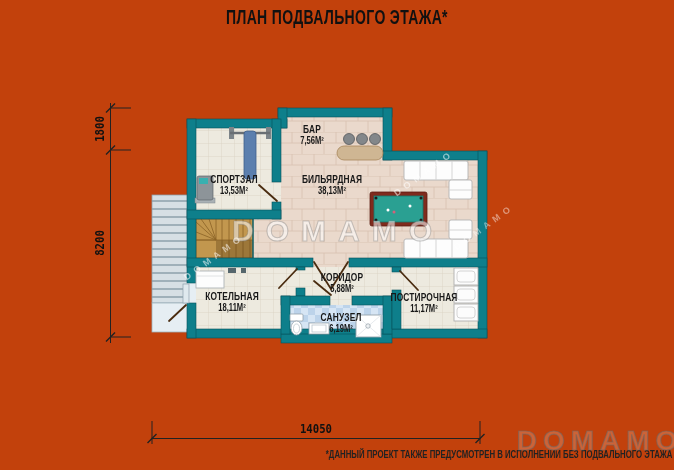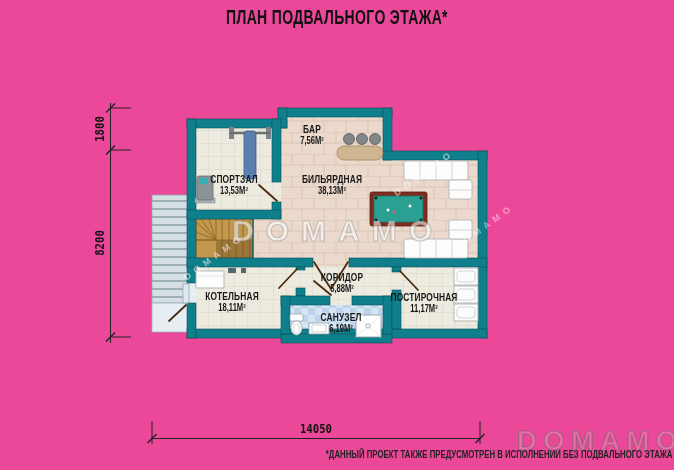--- a/index.html
+++ b/index.html
@@ -3,7 +3,7 @@
 <meta charset="utf-8">
 <style>
   html,body{margin:0;padding:0;background:#ffffff;}
-  .stage{position:relative;width:674px;height:470px;background:#ec4899;overflow:hidden;
+  .stage{position:relative;width:674px;height:470px;background:#c2410c;overflow:hidden;
          font-family:"Liberation Sans",sans-serif;}
   .stage svg{position:absolute;left:0;top:0;}
   .title{position:absolute;left:50%;top:6px;transform:translateX(-50%) scaleX(0.70);

